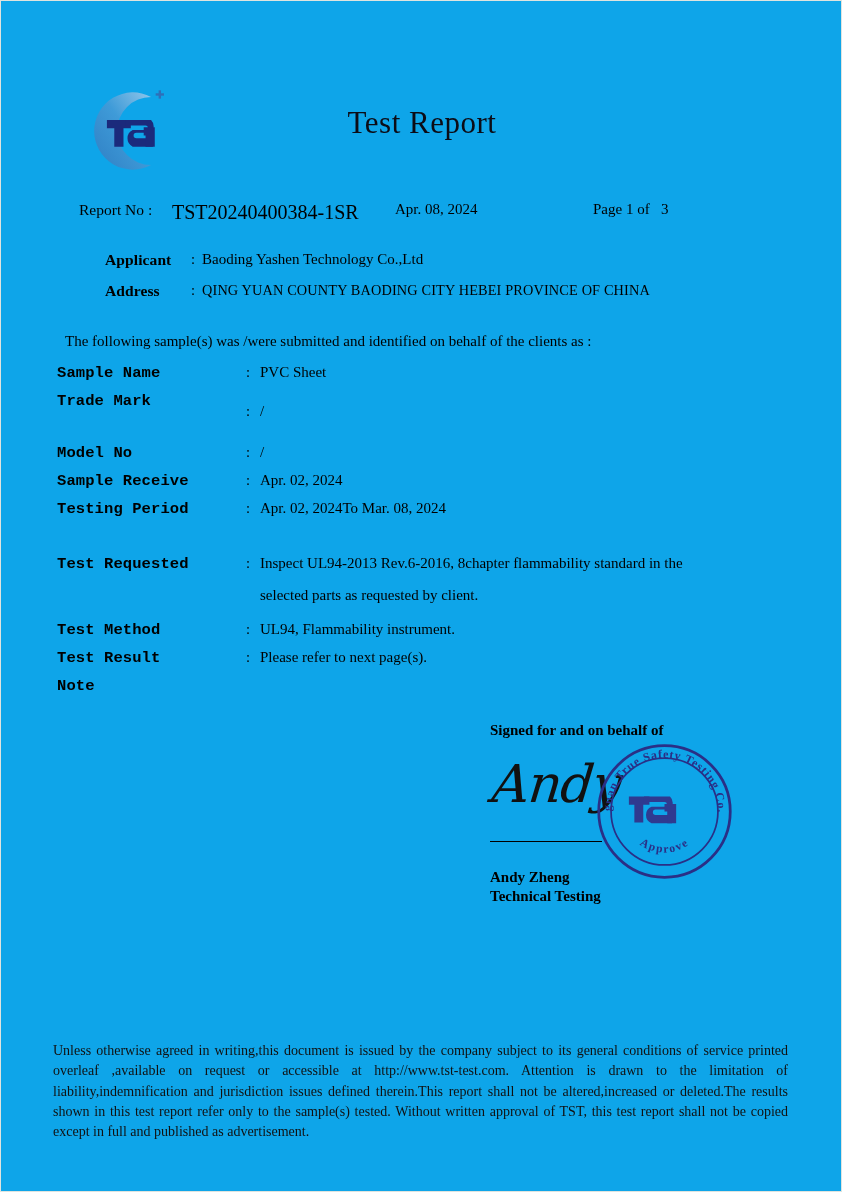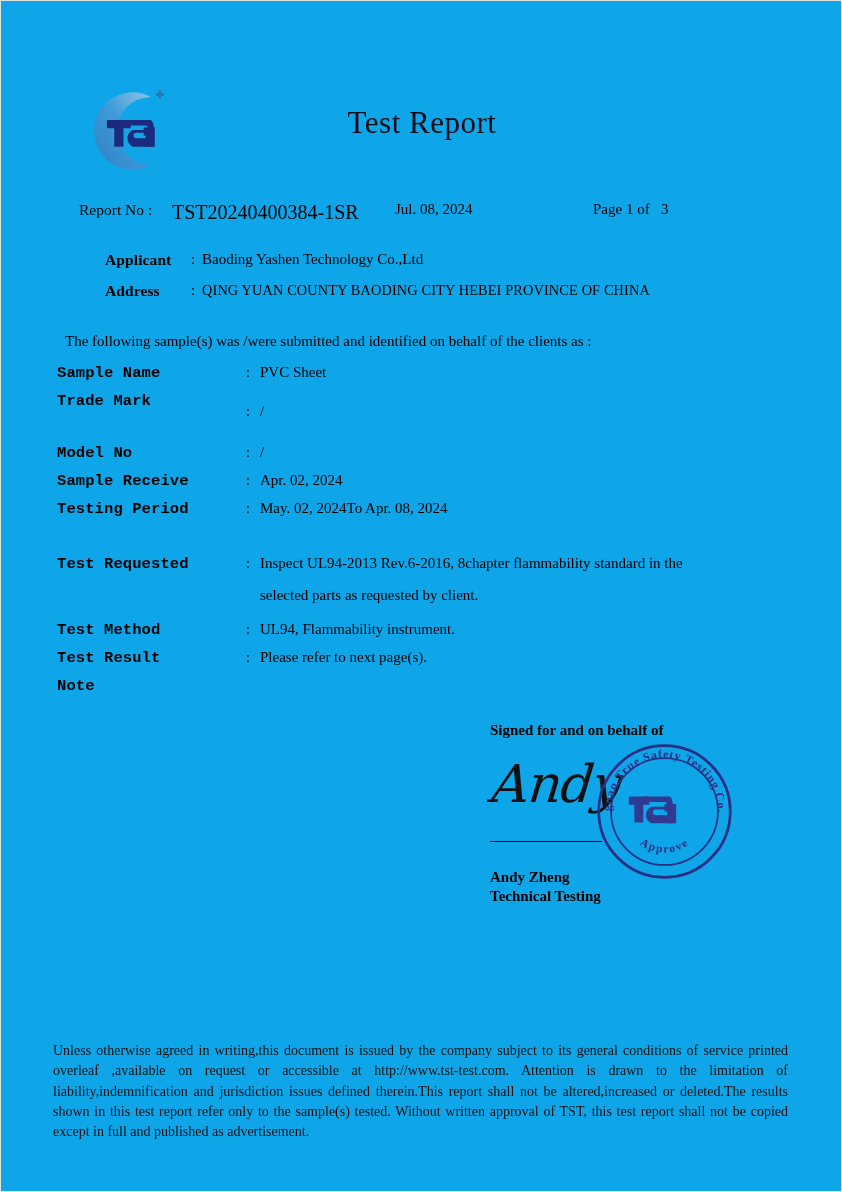--- a/index.html
+++ b/index.html
@@ -215,7 +215,7 @@
   <div class="meta-row">
     <span class="meta-label">Report No :</span>
     <span class="meta-reportno">TST20240400384-1SR</span>
-    <span class="meta-date">Jul. 08, 2024</span>
+    <span class="meta-date">Apr. 08, 2024</span>
     <span class="meta-page">Page 1 of   3</span>
   </div>
 

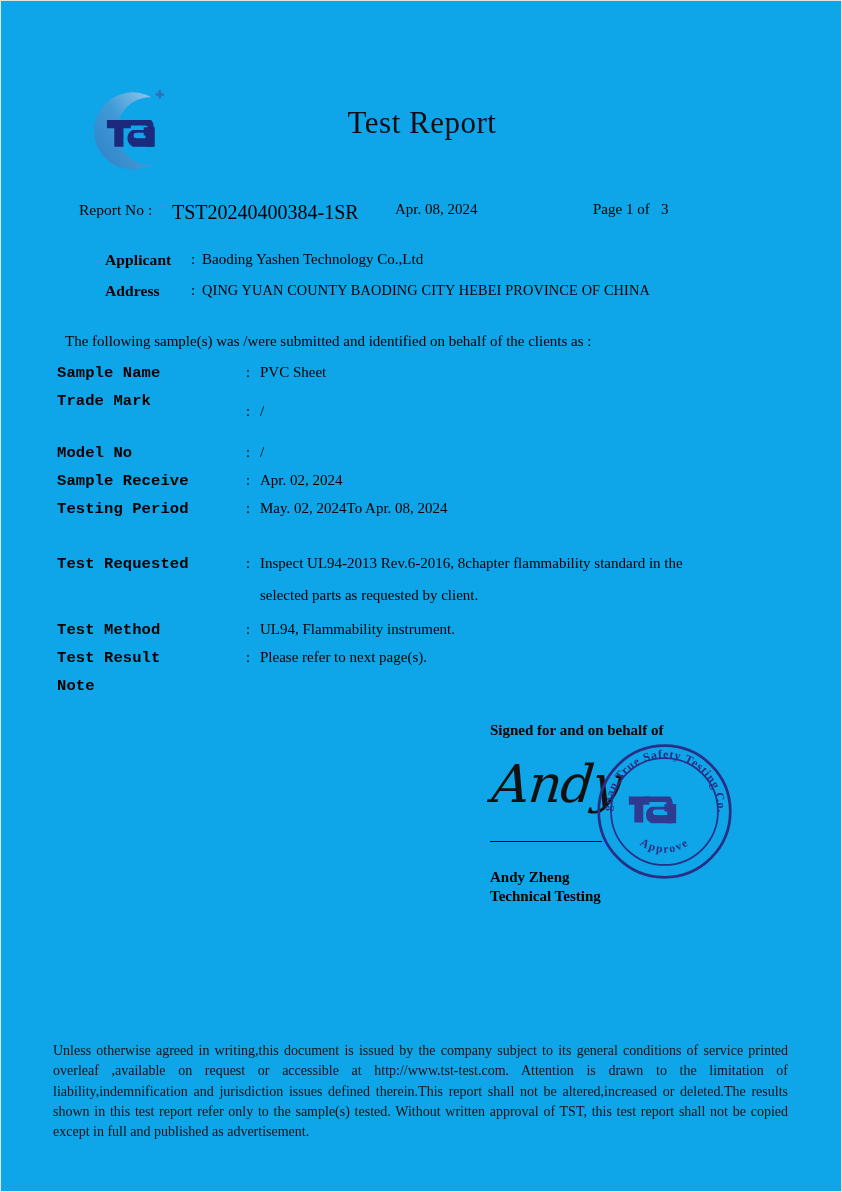--- a/index.html
+++ b/index.html
@@ -262,7 +262,7 @@
   <div class="field grpB" style="top:499px;">
     <span class="f-label">Testing Period</span>
     <span class="f-colon">:</span>
-    <span class="f-value">May. 02, 2024To Apr. 08, 2024</span>
+    <span class="f-value">Apr. 02, 2024To Mar. 08, 2024</span>
   </div>
 
   <div class="field grpB" style="top:554px;">

